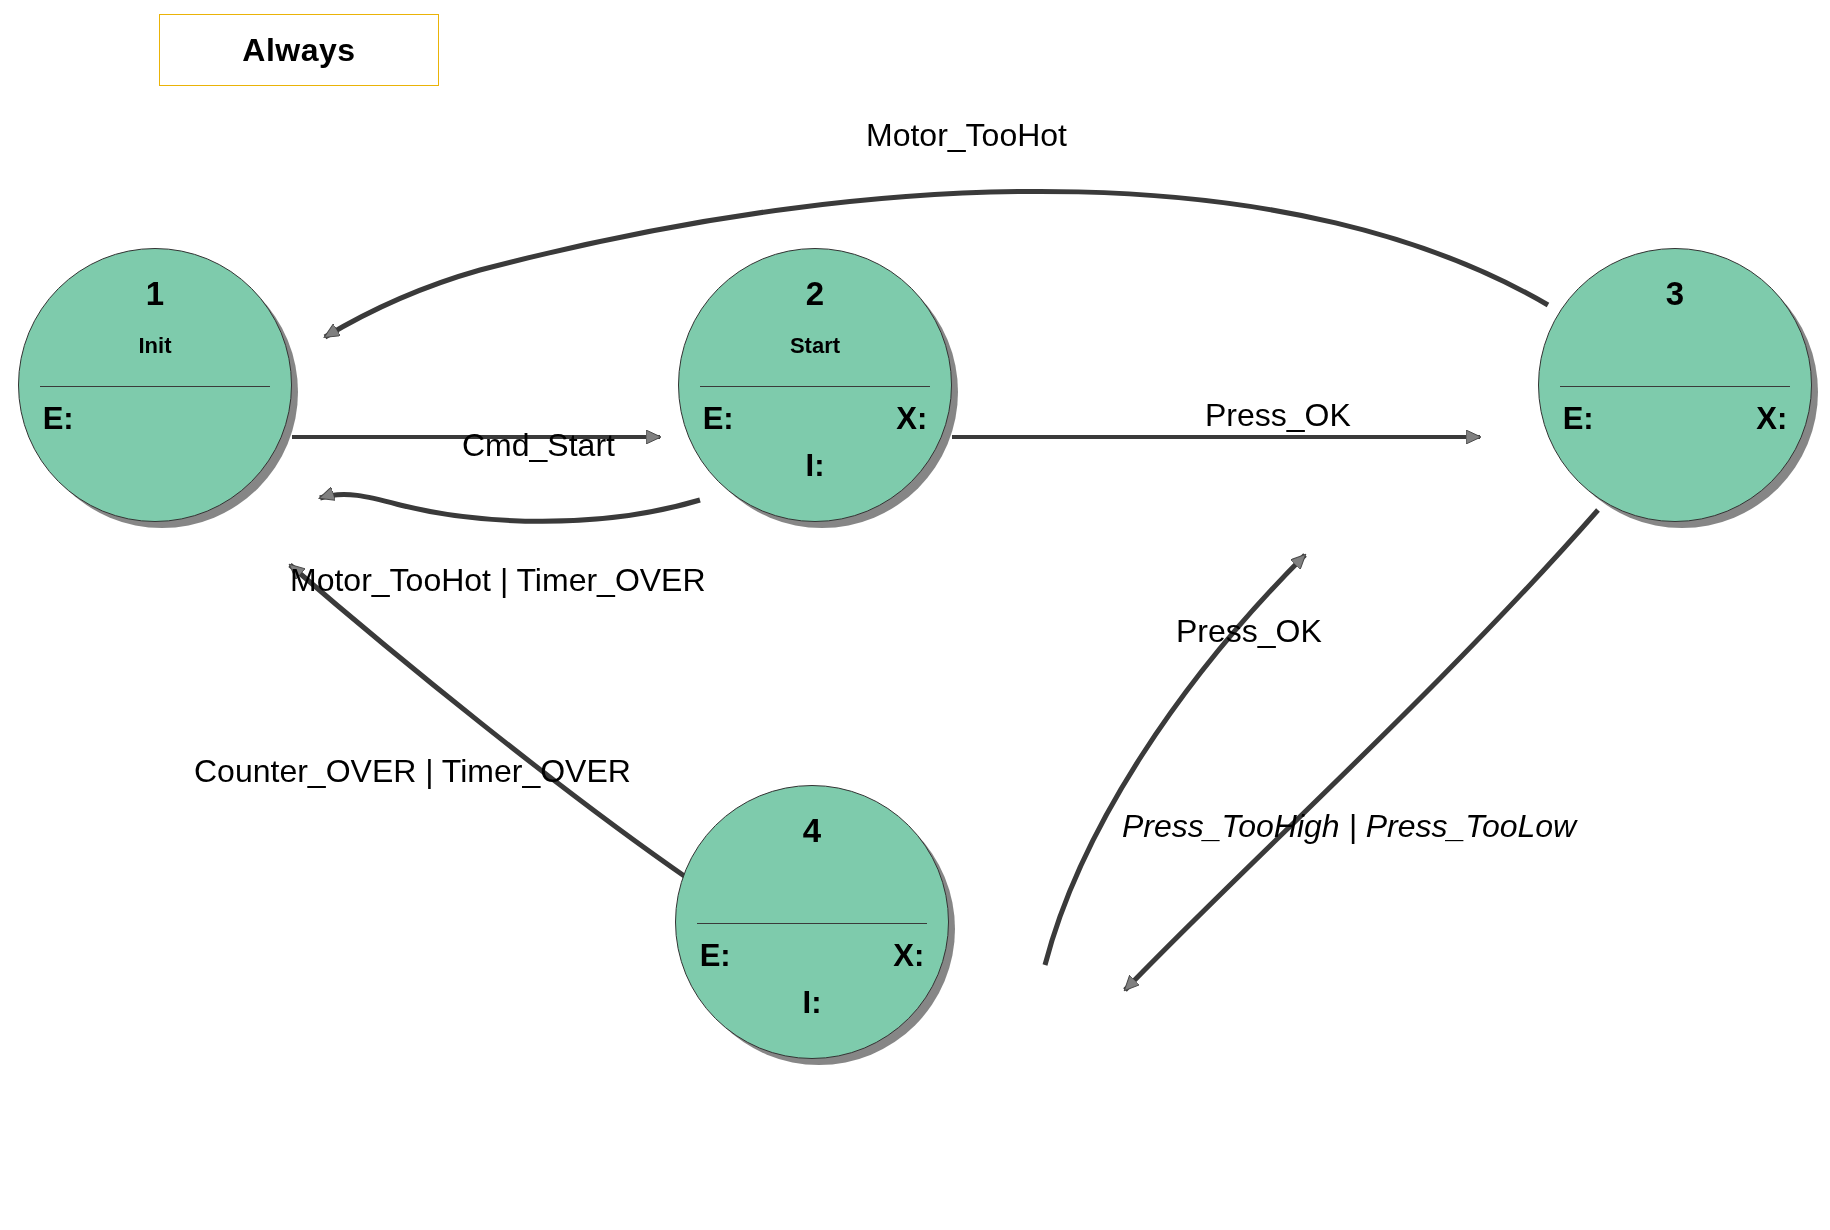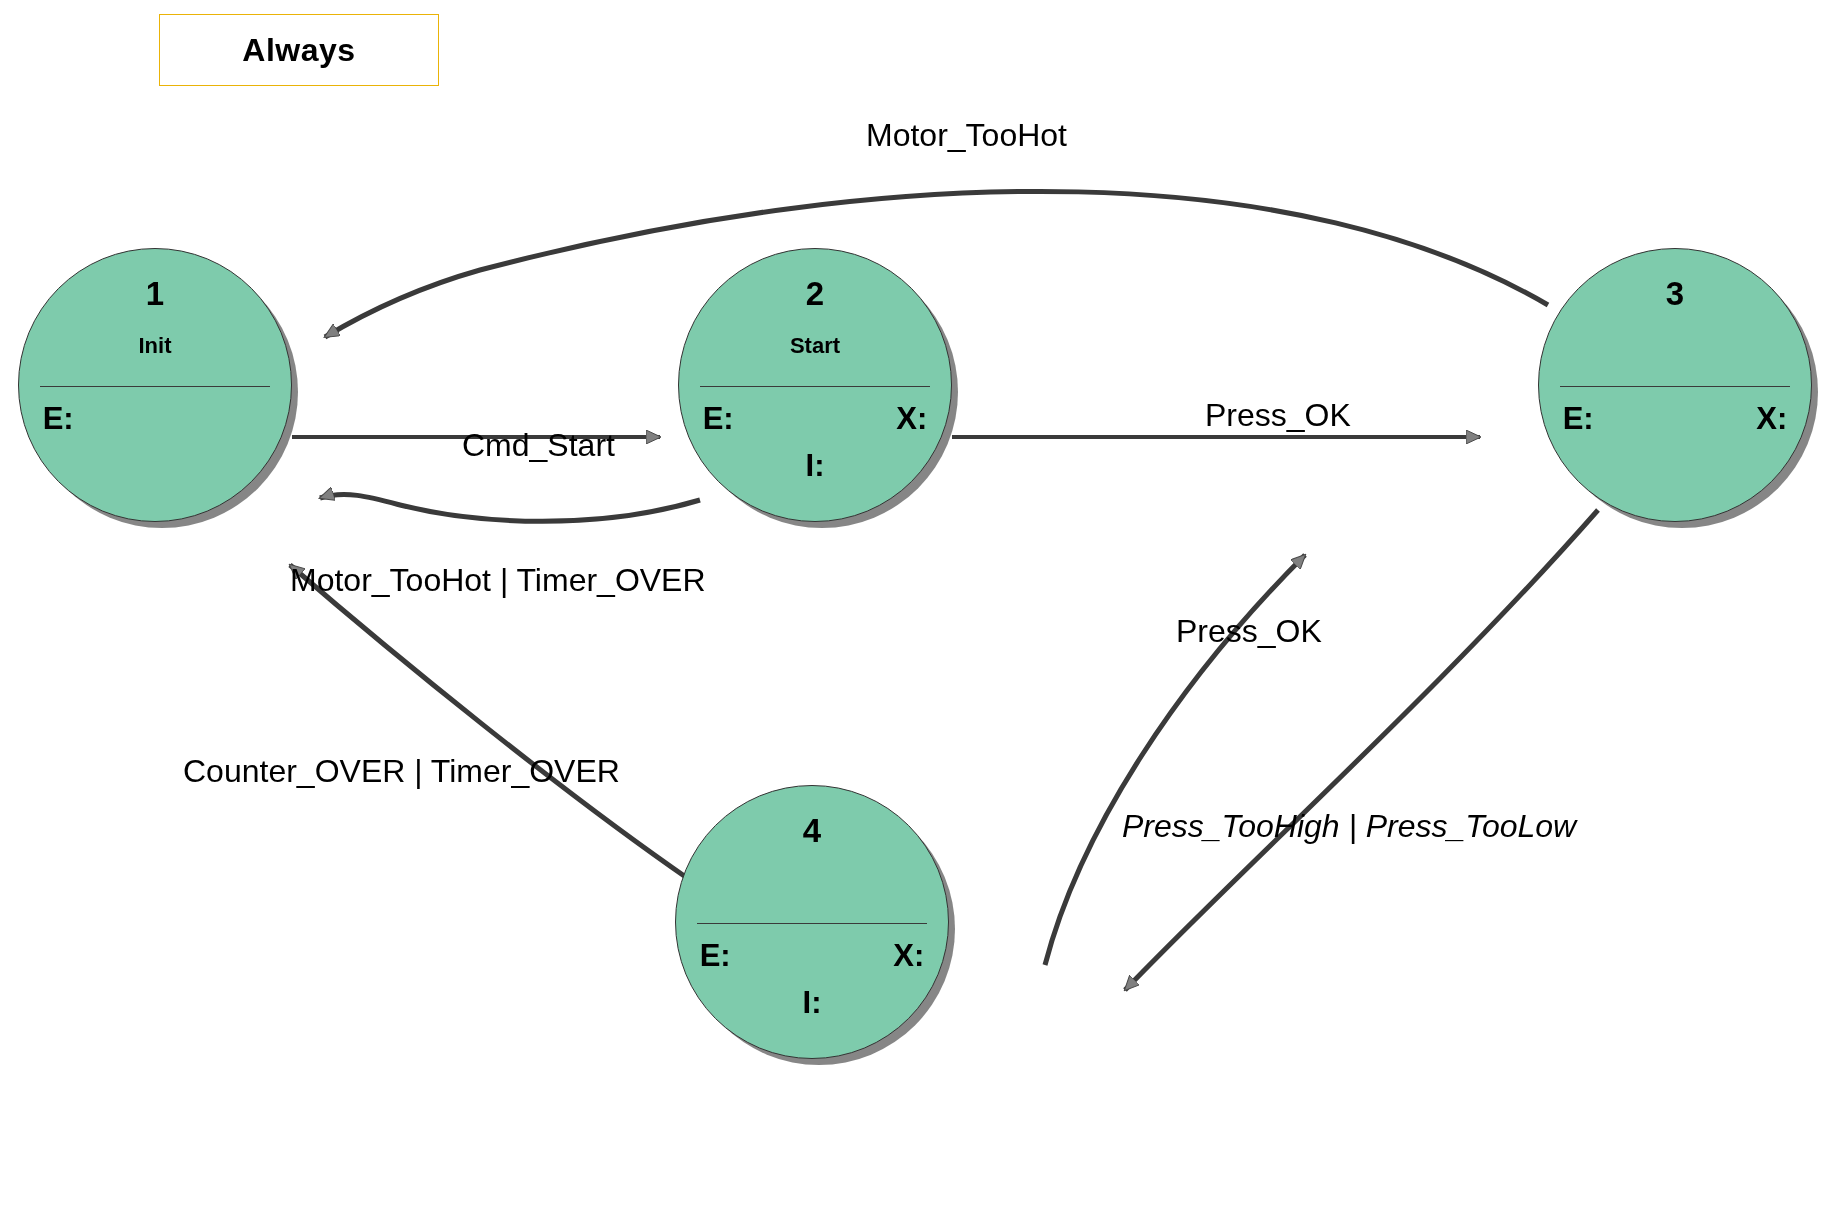--- a/index.html
+++ b/index.html
@@ -223,7 +223,7 @@
 
   <div class="edge-label" style="left:290px; top:562px;">Motor_TooHot | Timer_OVER</div>
 
-  <div class="edge-label" style="left:183px; top:753px;">Counter_OVER | Timer_OVER</div>
+  <div class="edge-label" style="left:194px; top:753px;">Counter_OVER | Timer_OVER</div>
 
   <div class="edge-label" style="left:1176px; top:613px;">Press_OK</div>
 

